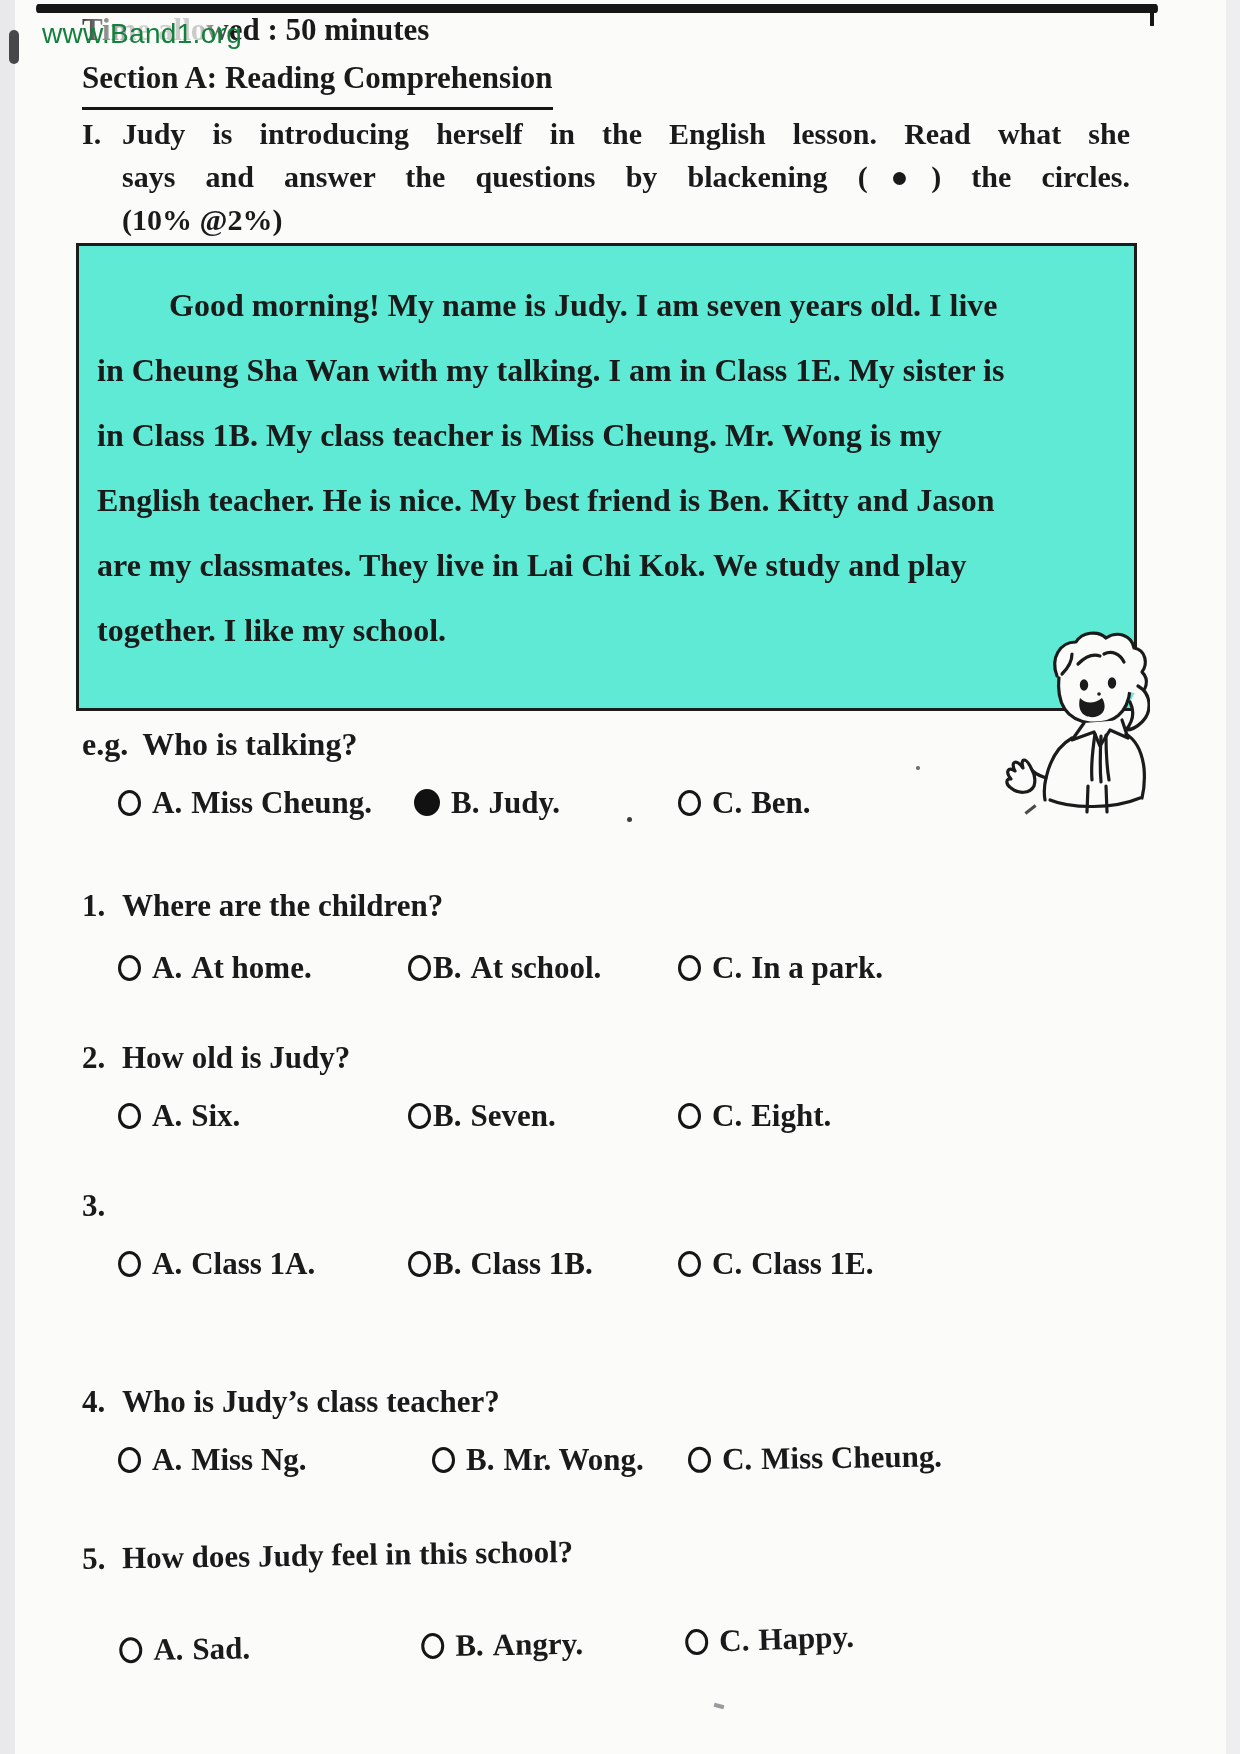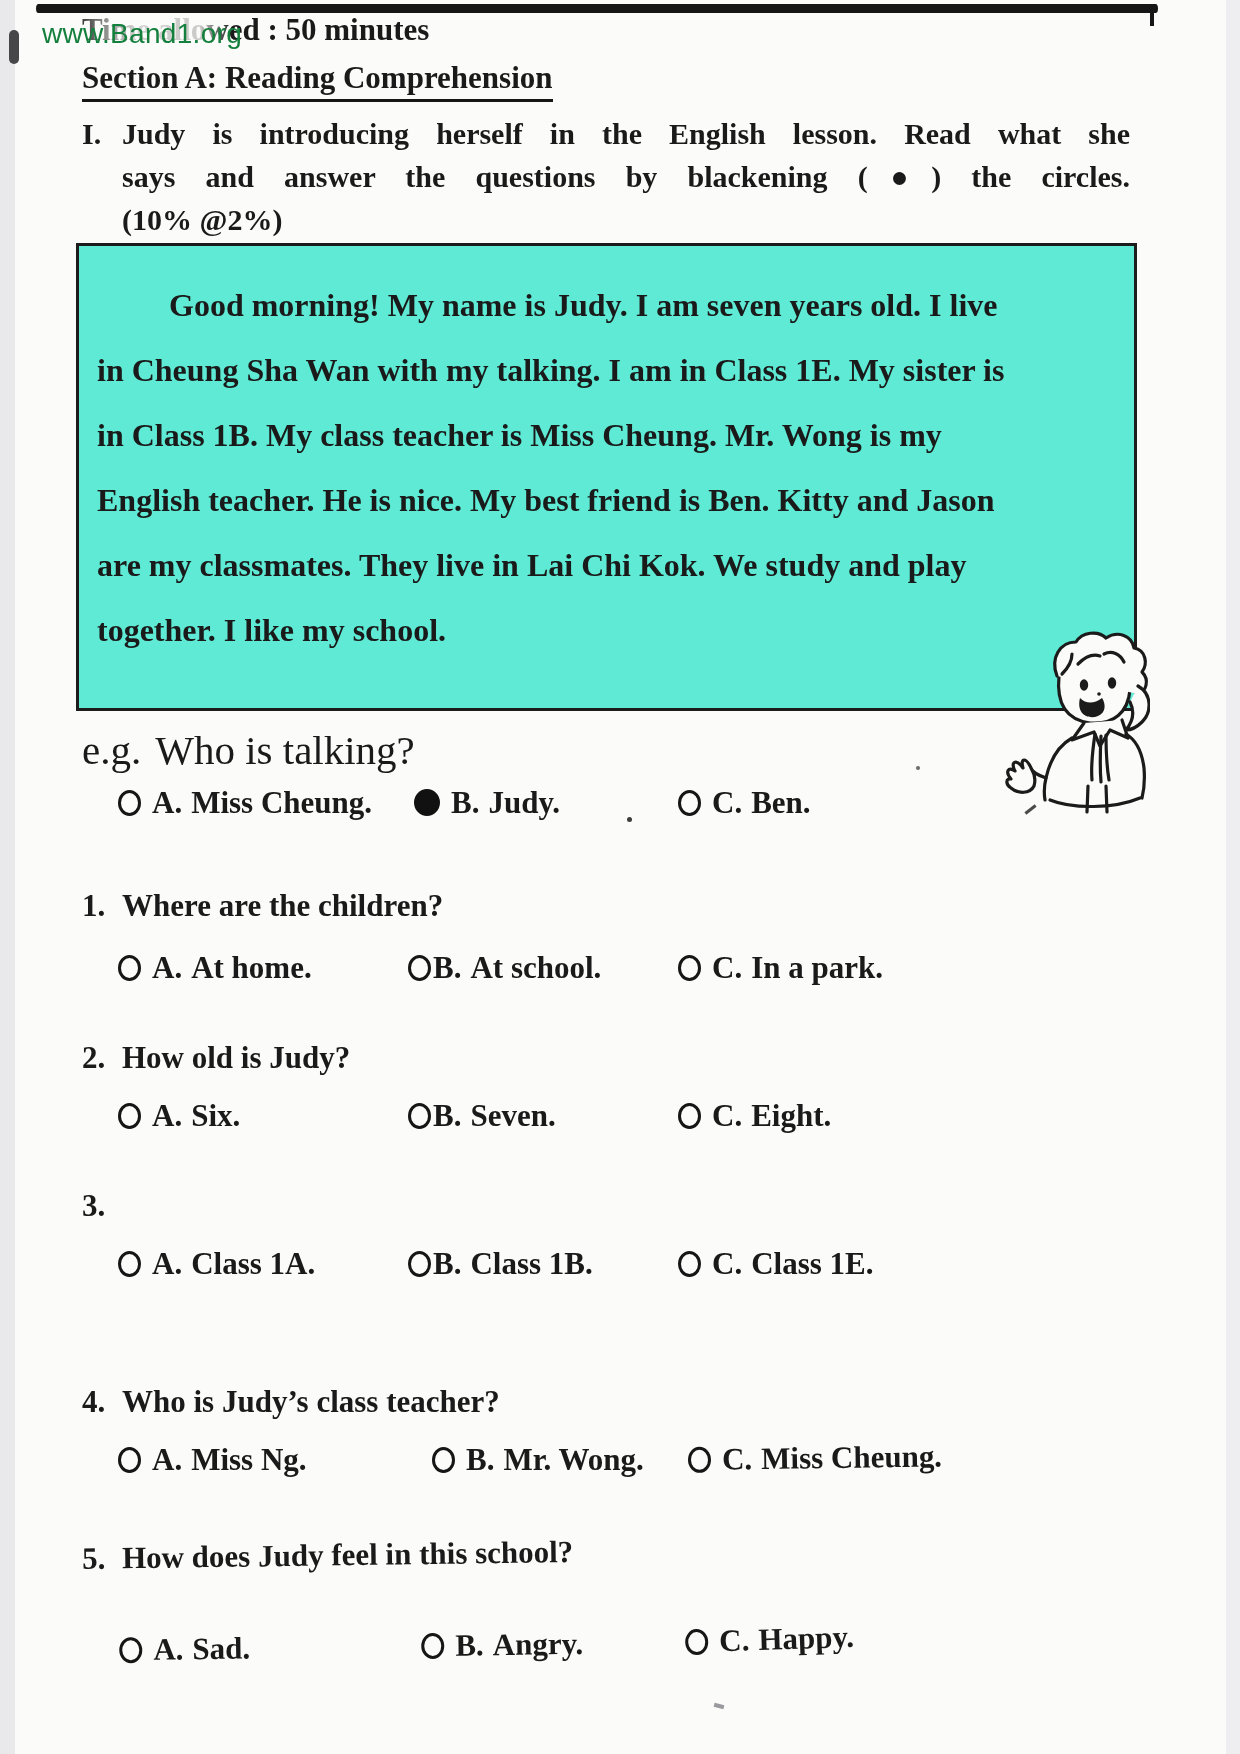--- a/index.html
+++ b/index.html
@@ -32,7 +32,7 @@
   }
   .section-heading {
     position:absolute; left:82px; top:60px; font-size:31px; font-weight:bold;
-    border-bottom:3px solid #161616; padding-bottom:3px; white-space:nowrap;
+    border-bottom:3px solid #161616; padding-bottom:11px; white-space:nowrap;
   }
   .instruction { position:absolute; left:82px; top:112px; width:1052px; font-size:30px; font-weight:bold; line-height:43px; }
   .instr-body  { position:relative; padding-left:40px; }

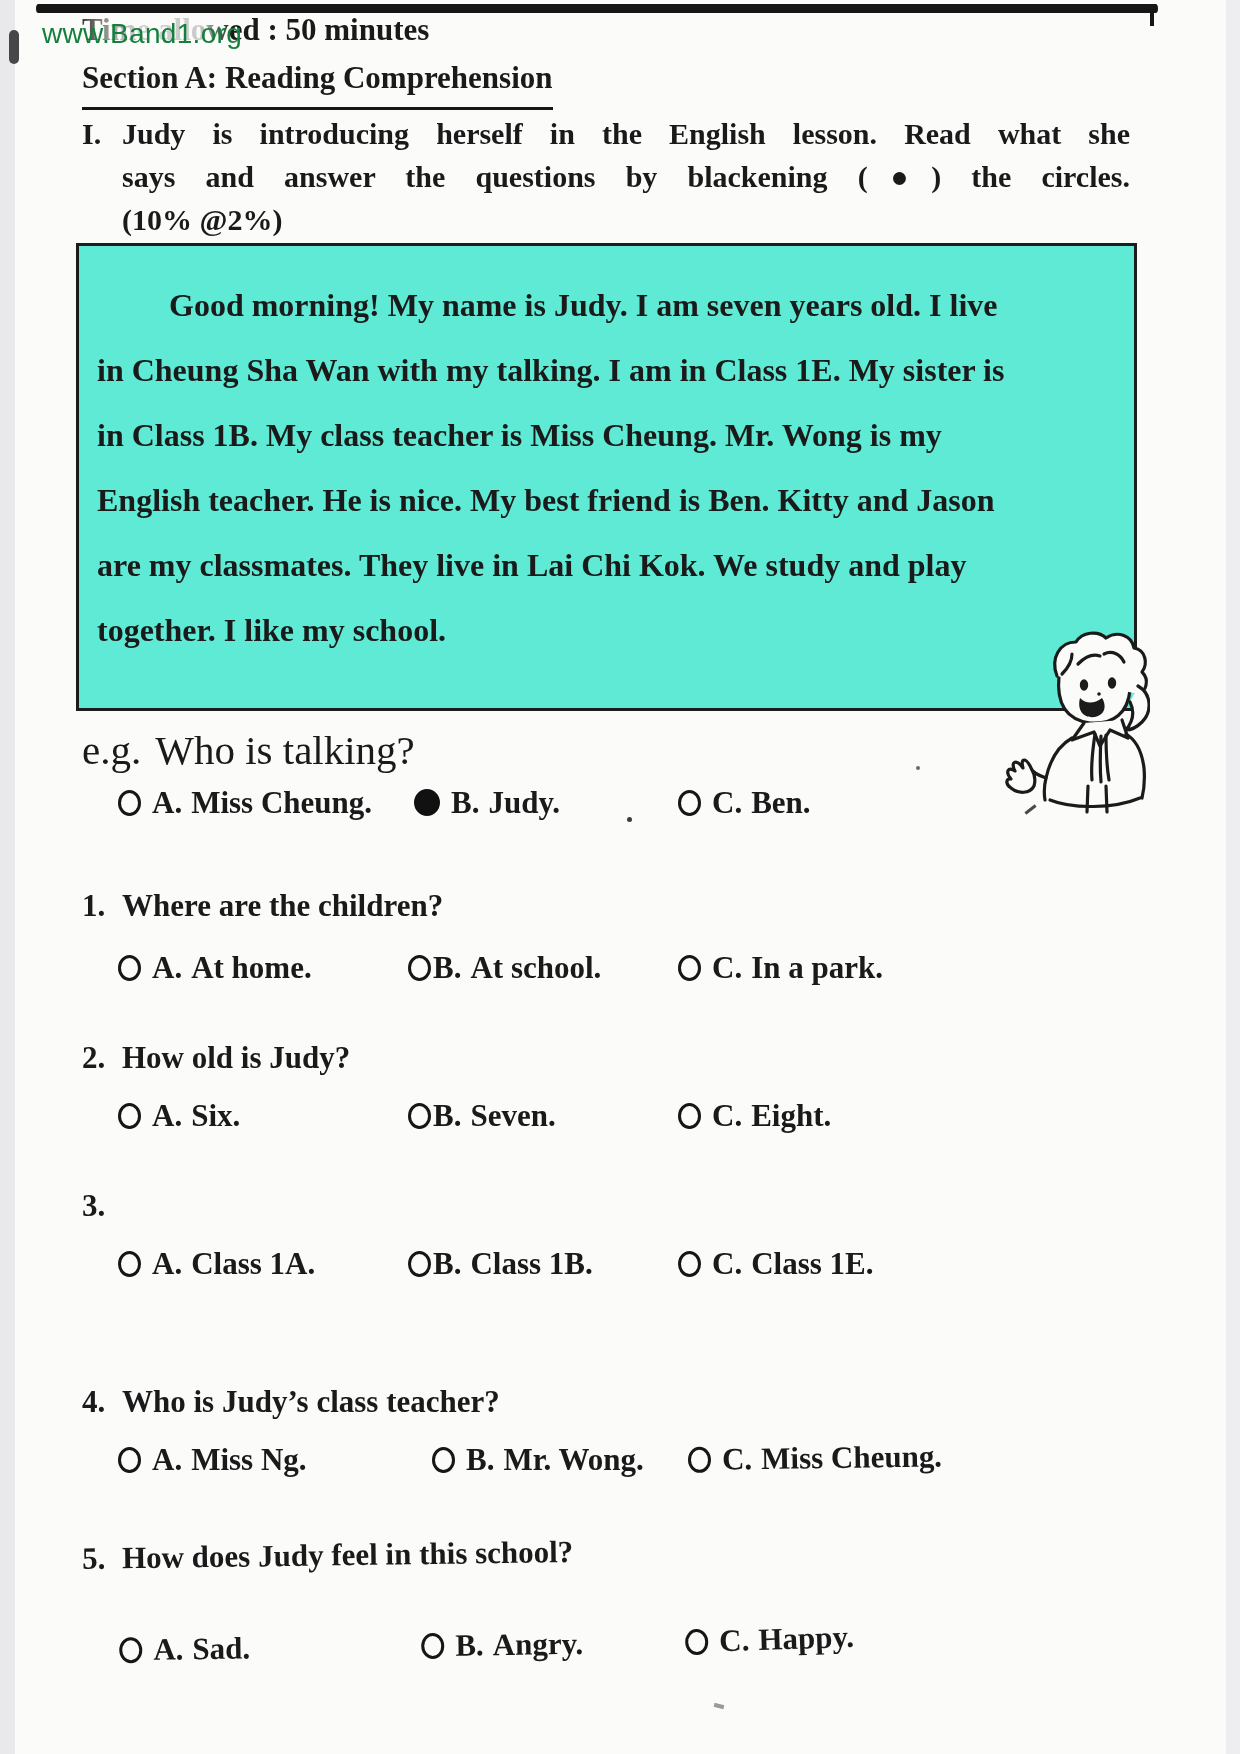--- a/index.html
+++ b/index.html
@@ -46,7 +46,7 @@
   .passage { padding:27px 14px 0 18px; font-size:32px; font-weight:bold; line-height:65px; white-space:nowrap; }
   .p-line:first-child { text-indent:72px; }
 
-  .eg-row  { position:absolute; left:82px; top:726px; font-size:41px; font-weight:normal; }
+  .eg-row  { position:absolute; left:82px; top:726px; font-size:32px; font-weight:bold; }
   .eg-label{ margin-right:14px; }
 
   .question { position:absolute; left:0; width:1240px; font-size:31px; font-weight:bold; }

